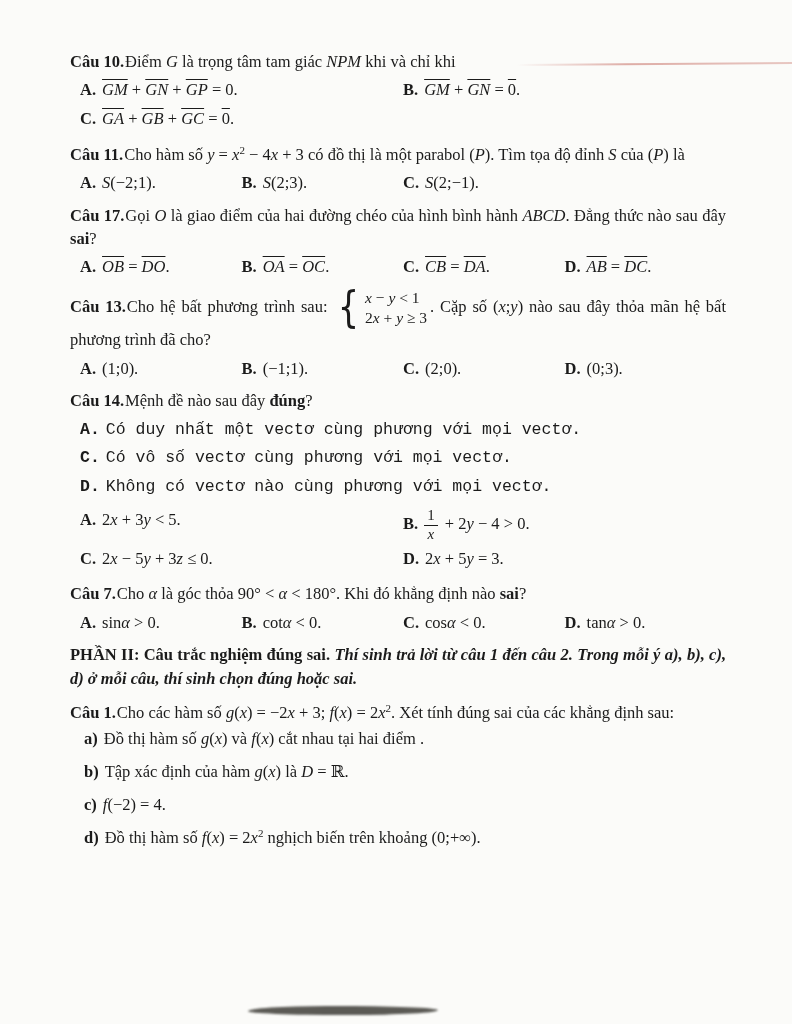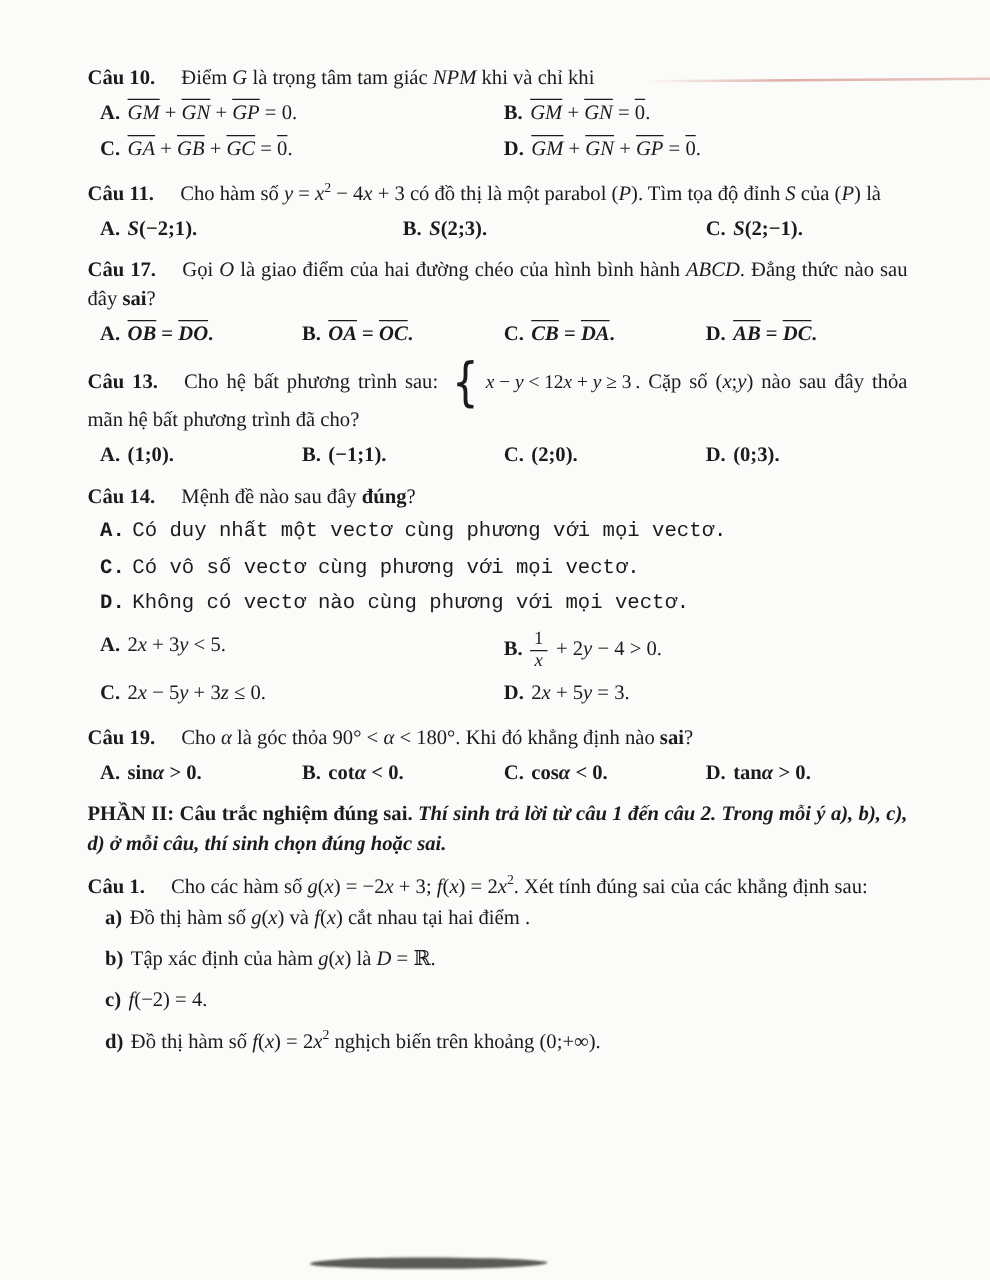--- a/index.html
+++ b/index.html
@@ -13,7 +13,7 @@
     padding:50px 66px 0 70px;}
   p{margin:0;}
   .qtext{line-height:1.42;text-align:justify;}
-  .qlabel{margin-right:21px;}
+  .qlabel{margin-right:1px;}
   .question{margin-bottom:8px;}
   .options{padding-left:10px;margin-top:4px;justify-content:space-between;}
   .option{line-height:1.55;}

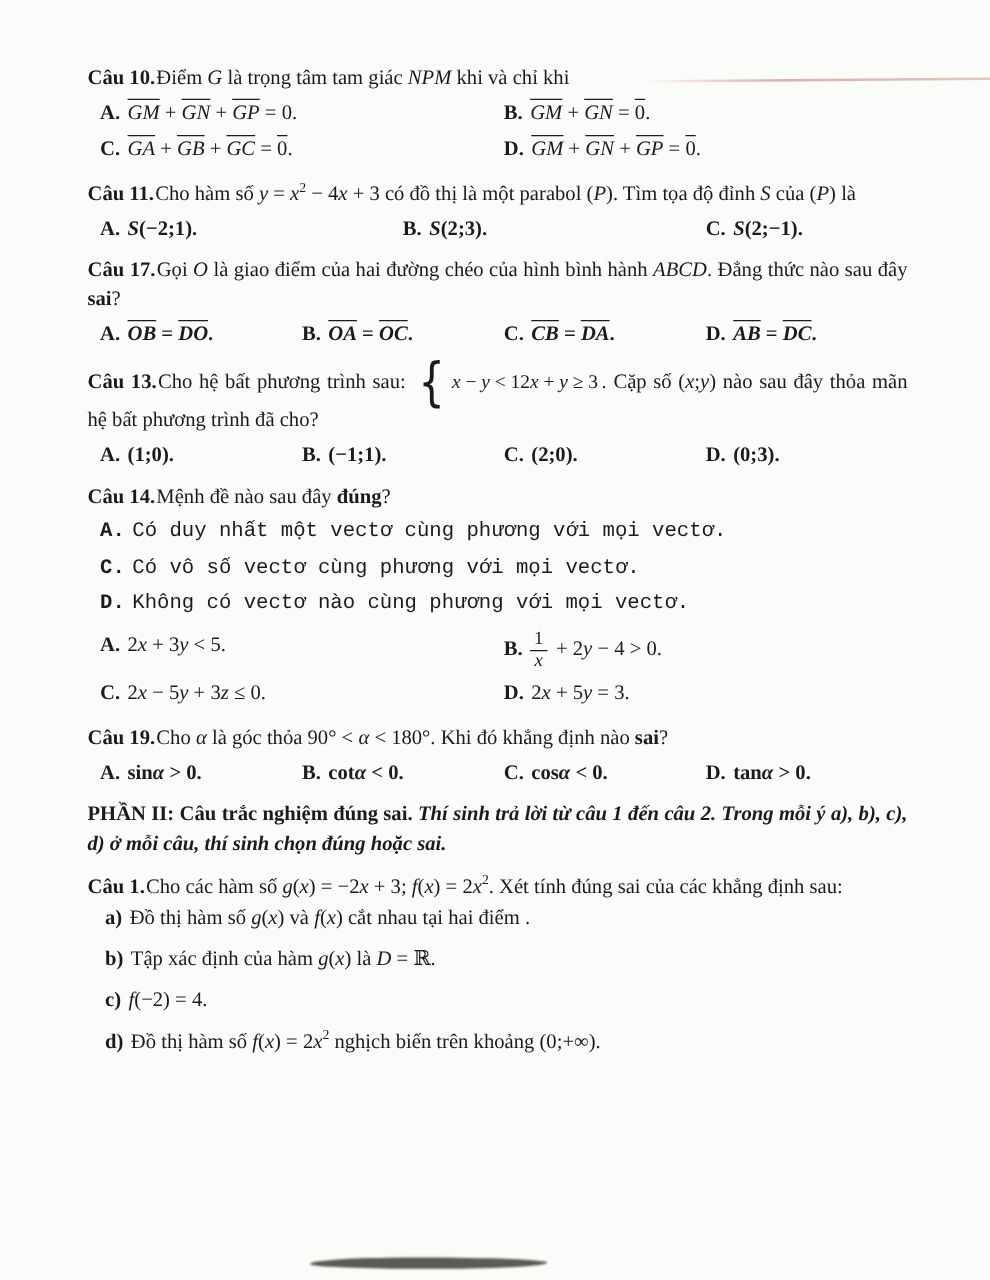--- a/index.html
+++ b/index.html
@@ -15,7 +15,7 @@
   .qtext{line-height:1.42;text-align:justify;}
   .qlabel{margin-right:1px;}
   .question{margin-bottom:8px;}
-  .options{padding-left:10px;margin-top:4px;justify-content:space-between;}
+  .options{padding-left:10px;margin-top:4px;}
   .option{line-height:1.55;}
   .okey{margin-right:6px;}
   .row4{display:flex;}

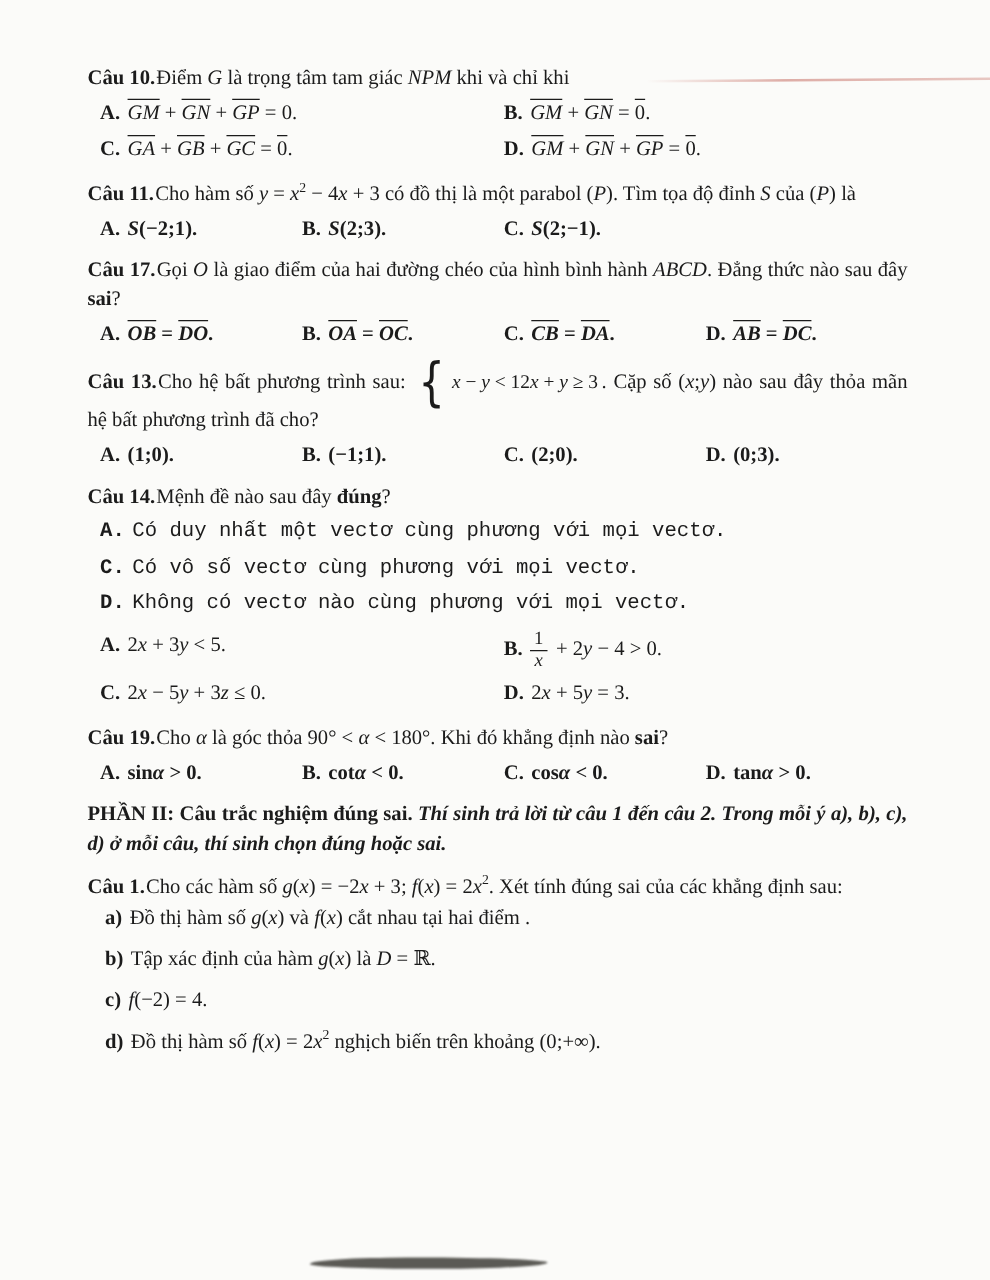--- a/index.html
+++ b/index.html
@@ -57,7 +57,6 @@
           <div class="option"><b class="okey">A.</b><span><span class="ol"><i>GM</i></span> + <span class="ol"><i>GN</i></span> + <span class="ol"><i>GP</i></span> = 0.</span></div>
           <div class="option"><b class="okey">B.</b><span><span class="ol"><i>GM</i></span> + <span class="ol"><i>GN</i></span> = <span class="ol">0</span>.</span></div>
           <div class="option"><b class="okey">C.</b><span><span class="ol"><i>GA</i></span> + <span class="ol"><i>GB</i></span> + <span class="ol"><i>GC</i></span> = <span class="ol">0</span>.</span></div>
-          <div class="option"><b class="okey">D.</b><span><span class="ol"><i>GM</i></span> + <span class="ol"><i>GN</i></span> + <span class="ol"><i>GP</i></span> = <span class="ol">0</span>.</span></div>
         </div>
       </div>
       <div class="question">

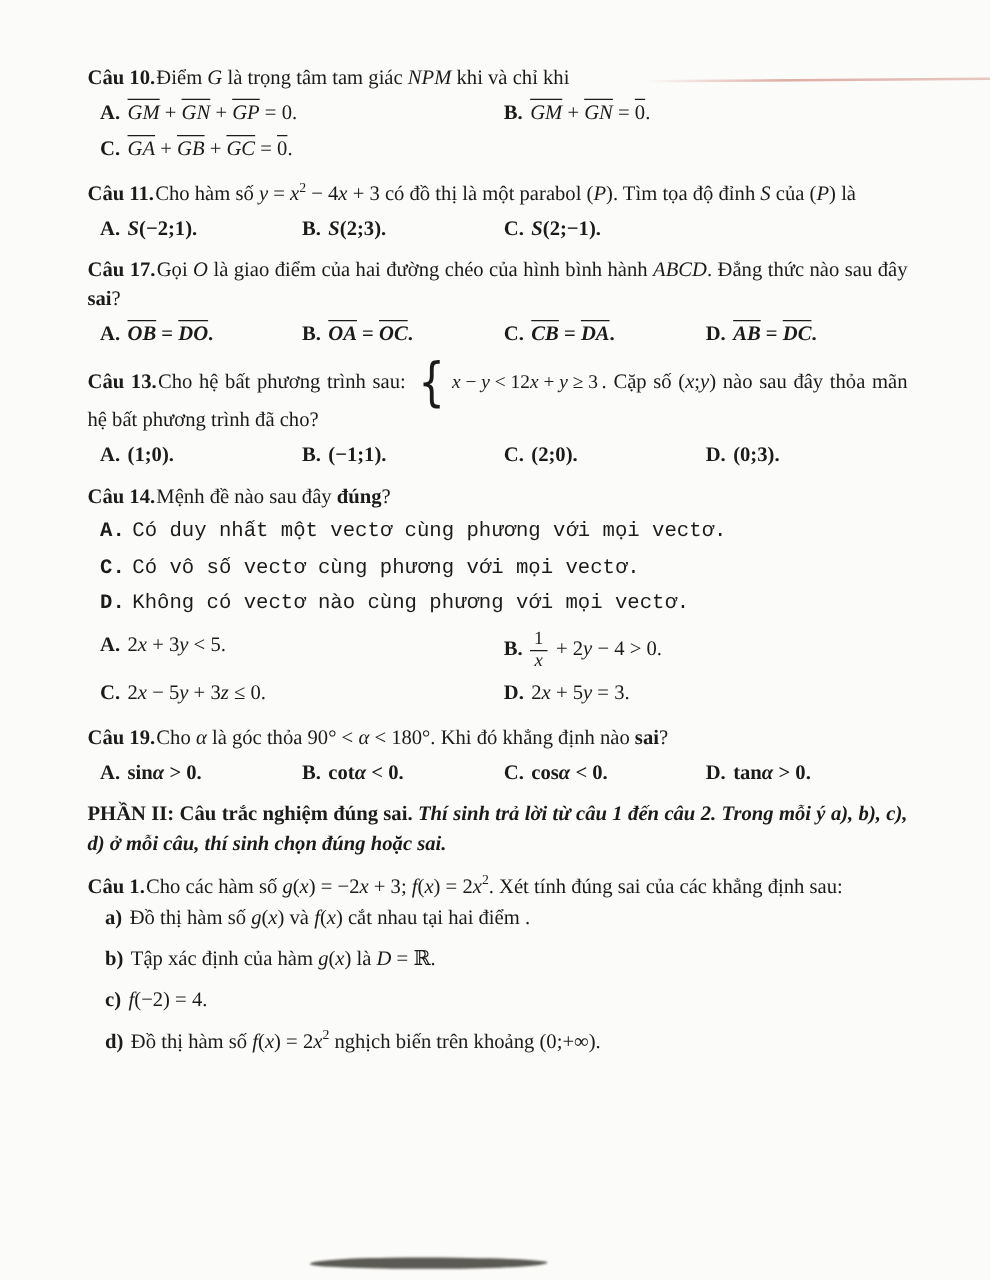--- a/index.html
+++ b/index.html
@@ -19,7 +19,7 @@
   .option{line-height:1.55;}
   .okey{margin-right:6px;}
   .row4{display:flex;}
-  .row4 .option{width:25%;font-weight:bold;}
+  .row4 .option{width:25%;}
   .grid2{display:flex;flex-wrap:wrap;}
   .grid2 .option{width:50%;margin-bottom:3px;}
   .list .option{margin-bottom:3px;font-family:Liberation Mono, monospace;}

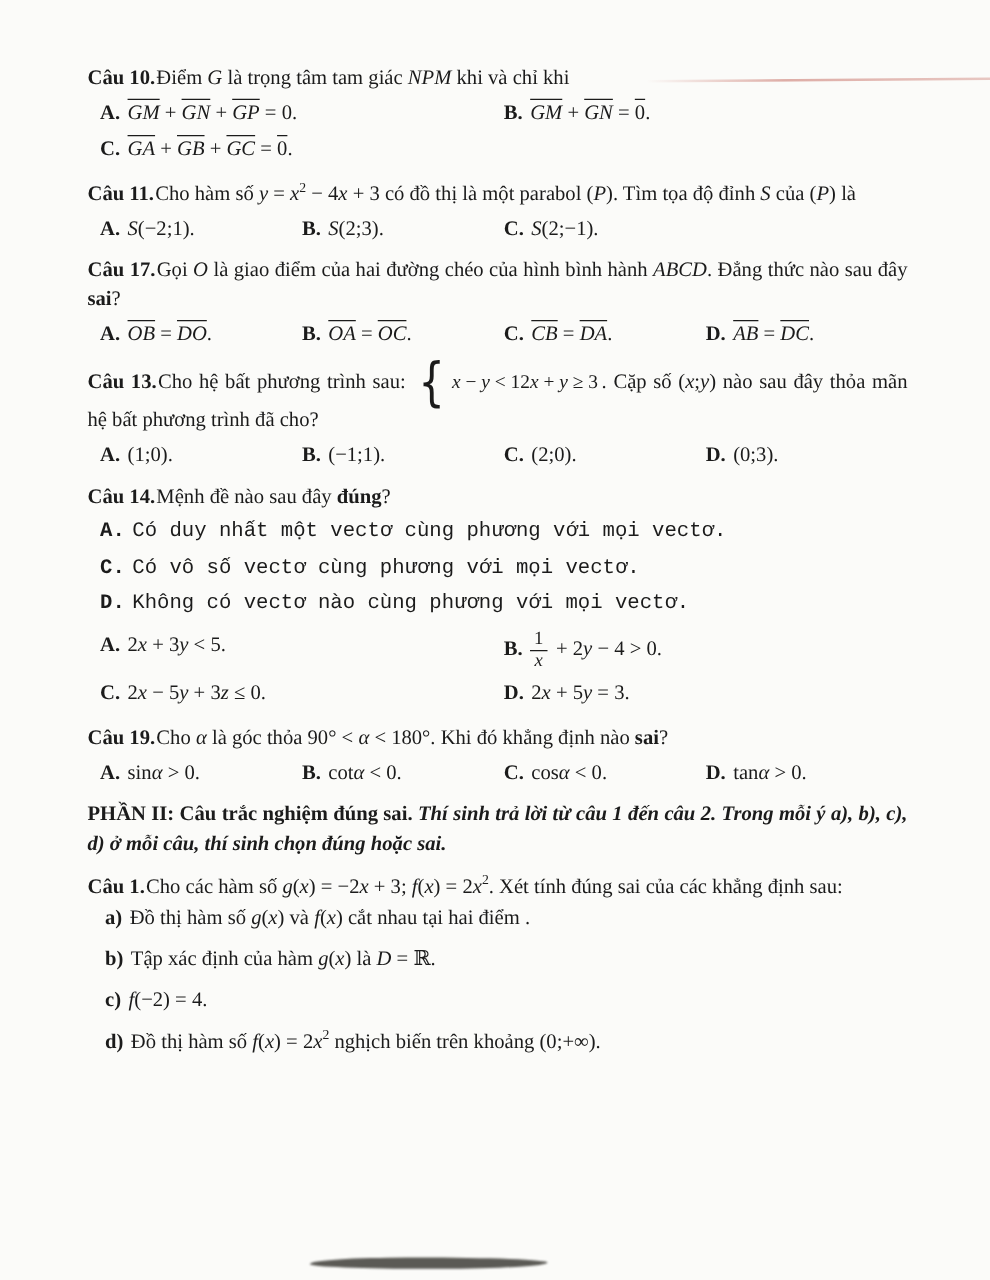--- a/index.html
+++ b/index.html
@@ -33,7 +33,7 @@
   .system{display:inline-flex;align-items:center;vertical-align:middle;margin:0 3px 0 2px;}
   .brace{font-size:42px;font-weight:400;line-height:0.85;margin-right:3px;
     font-family:"DejaVu Sans",sans-serif;transform:scaleX(0.8);}
-  .sys-eqs{display:inline-flex;line-height:1.3;font-size:15.5px;justify-content:flex-end;}
+  .sys-eqs{display:inline-flex;flex-direction:column;line-height:1.3;font-size:15.5px;justify-content:flex-end;}
   .sys-eqs > span{display:block;}
   .subitems{padding-left:14px;margin-top:2px;}
   .subitem{margin-bottom:10px;line-height:1.4;}

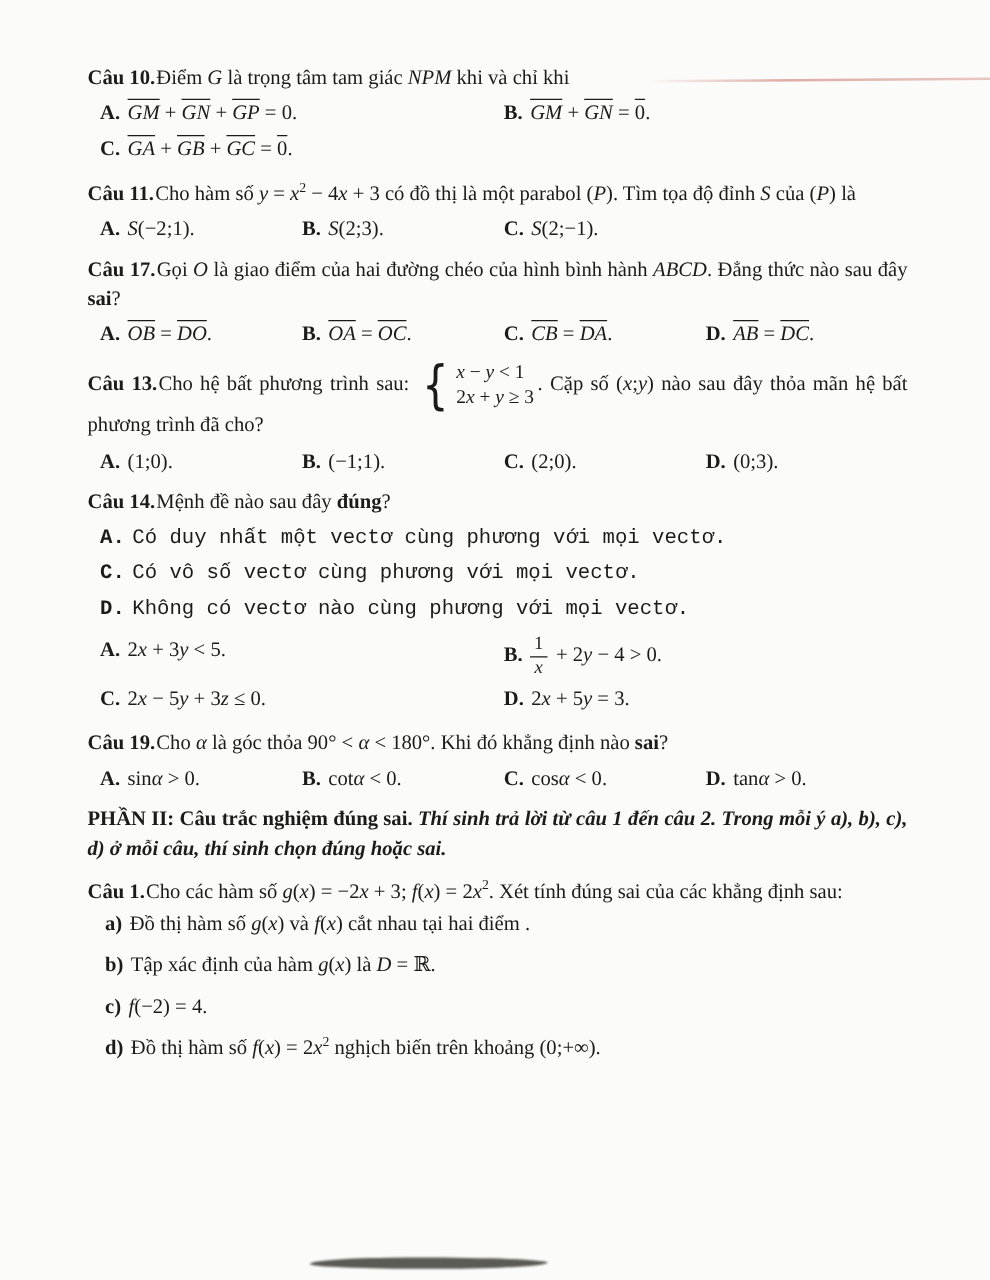--- a/index.html
+++ b/index.html
@@ -111,7 +111,7 @@
         </div>
       </div>
       <div class="question">
-        <p class="qtext"><b class="qlabel">Câu 19.</b><span>Cho <i>α</i> là góc thỏa 90° &lt; <i>α</i> &lt; 180°. Khi đó khẳng định nào <b>sai</b>?</span></p>
+        <p class="qtext"><b class="qlabel">Câu 7.</b><span>Cho <i>α</i> là góc thỏa 90° &lt; <i>α</i> &lt; 180°. Khi đó khẳng định nào <b>sai</b>?</span></p>
         <div class="options row4">
           <div class="option"><b class="okey">A.</b><span>sin<i>α</i> &gt; 0.</span></div>
           <div class="option"><b class="okey">B.</b><span>cot<i>α</i> &lt; 0.</span></div>

